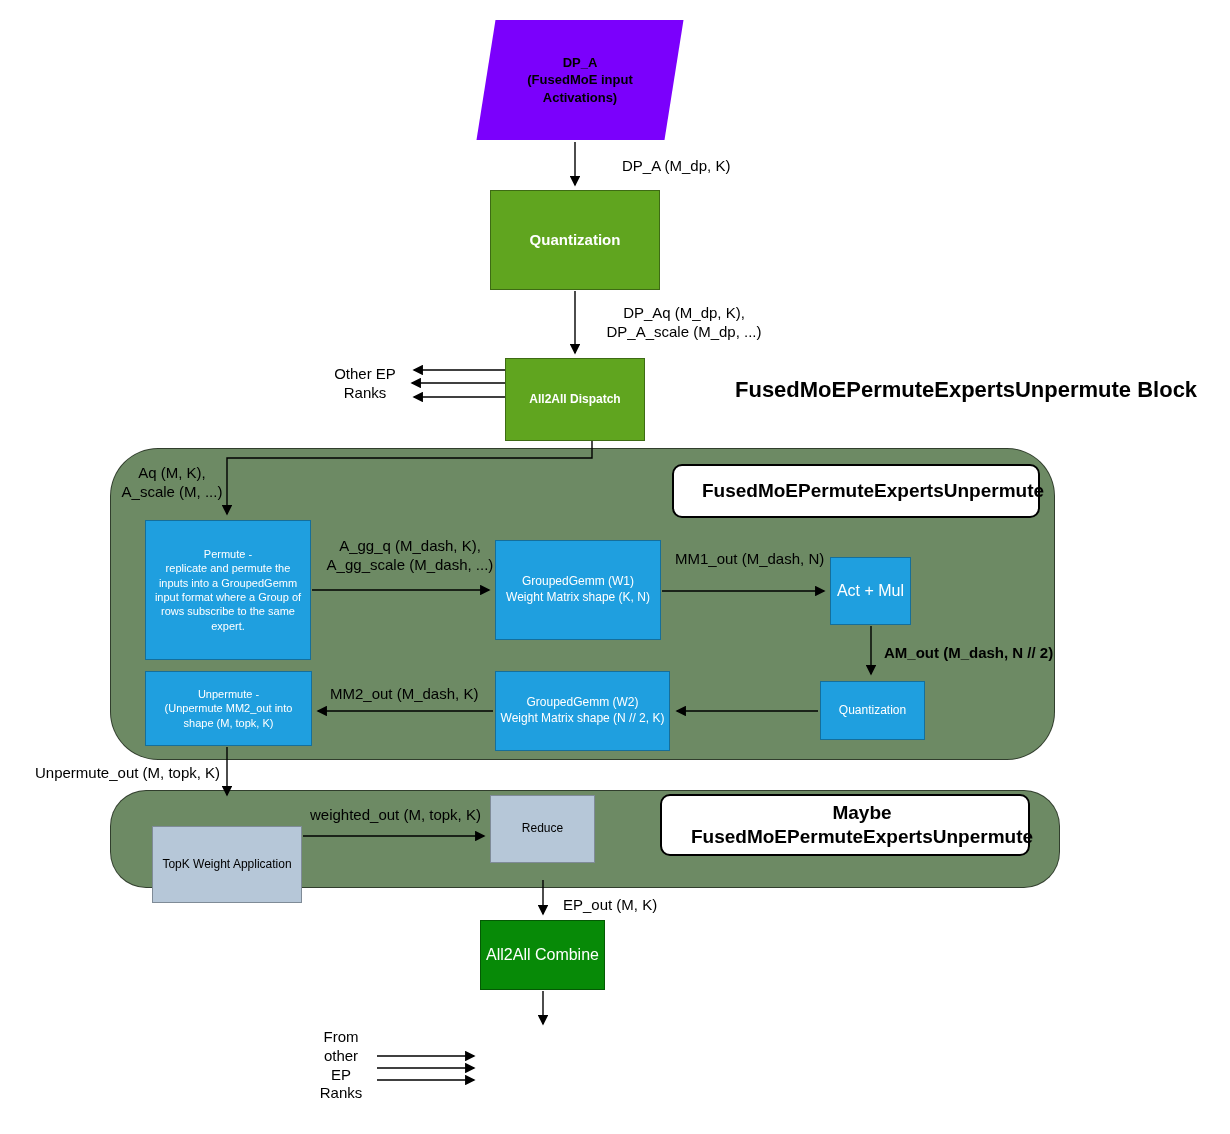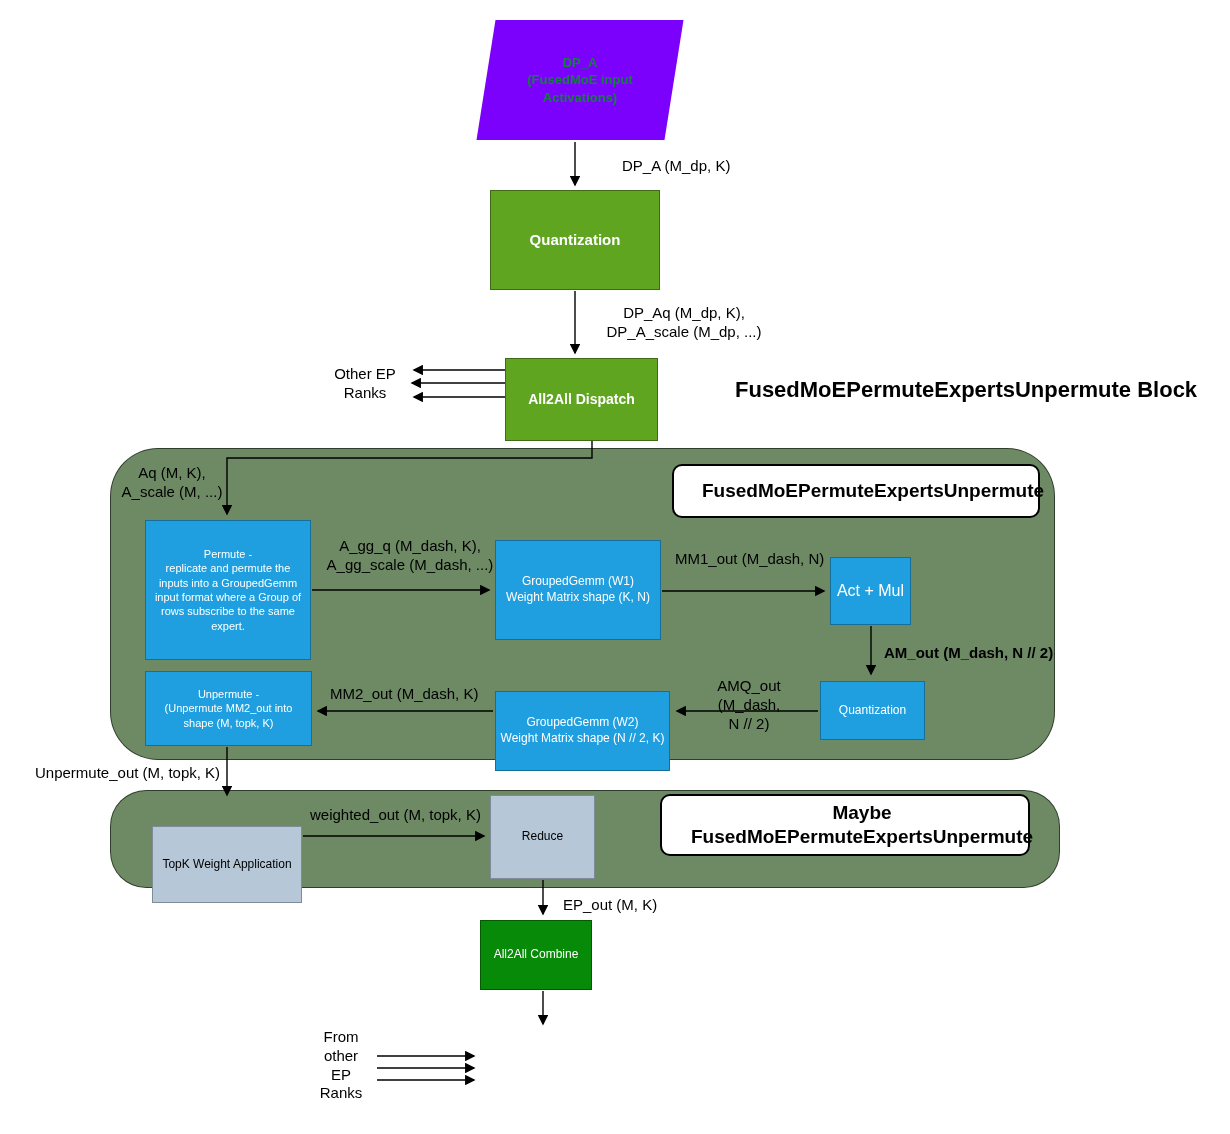--- a/index.html
+++ b/index.html
@@ -33,7 +33,7 @@
   .para-label {
     position: relative; z-index: 1; width: 100%; height: 100%;
     display: flex; align-items: center; justify-content: center; text-align: center;
-    color: #15803d; white-space: pre-line; line-height: 1.35;
+    color: #000000; white-space: pre-line; line-height: 1.35;
   }
   #block-title { position: absolute; left: 735px; top: 377px; font-size: 22px; font-weight: bold; z-index: 2; }
   #arrows { position: absolute; left: 0; top: 0; z-index: 3; pointer-events: none; }

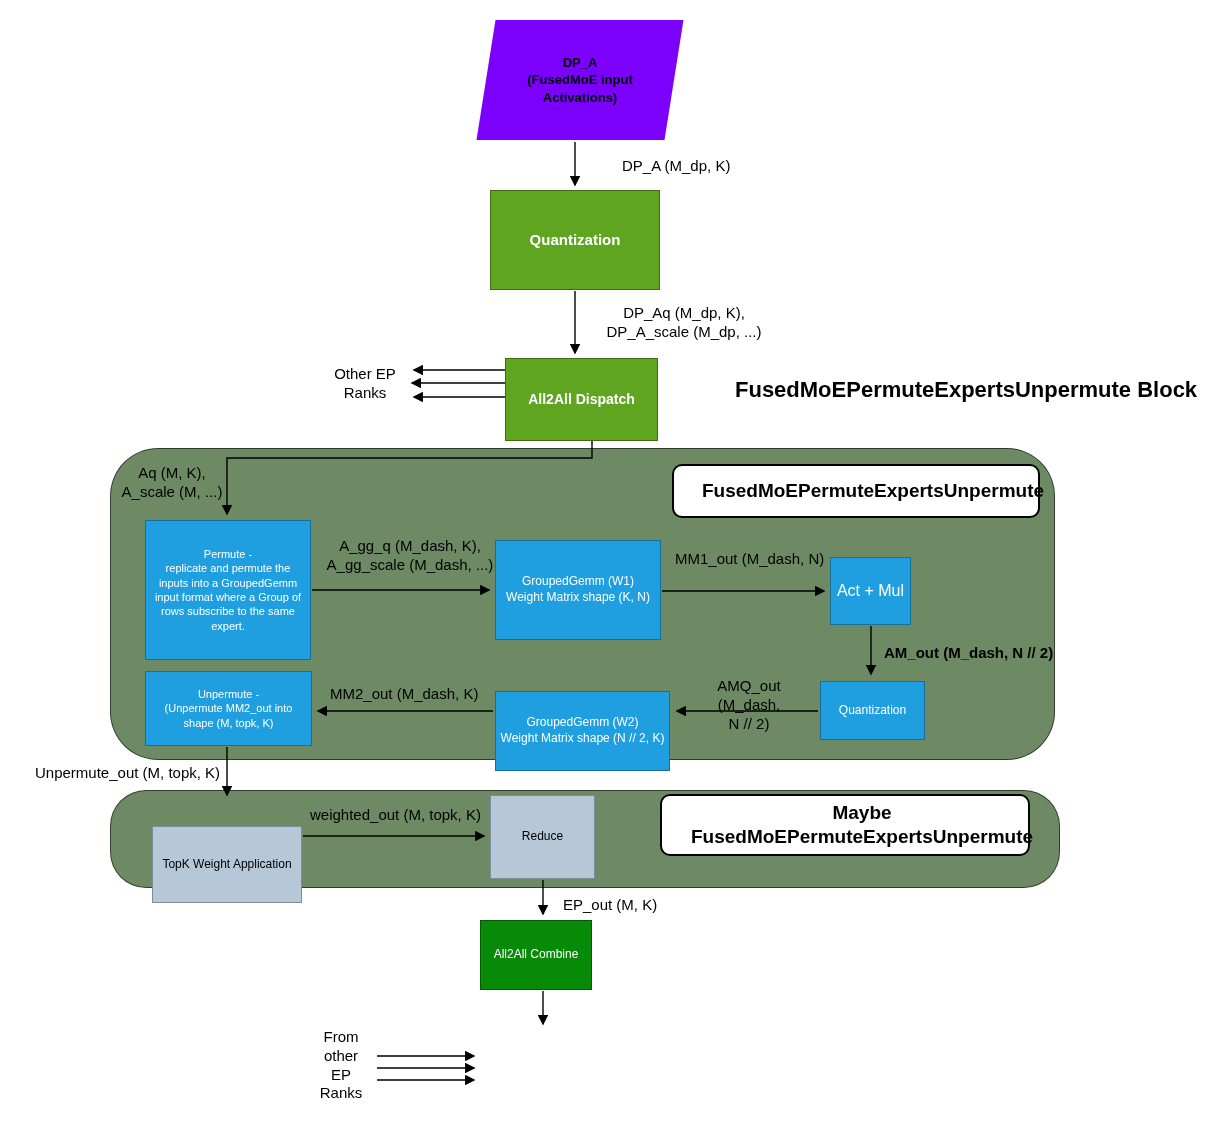--- a/index.html
+++ b/index.html
@@ -42,7 +42,7 @@
   
   #n-dpa       { left: 486px; top: 20px;   width: 188px; height: 120px; font-size: 13px; font-weight: 600; }
   #n-quant-top { left: 490px; top: 190px;  width: 170px; height: 100px; font-size: 15px; }
-  #n-dispatch  { left: 505px; top: 358px;  width: 153px; height: 83px;  font-size: 14px; }
+  #n-dispatch  { left: 505px; top: 358px;  width: 140px; height: 83px;  font-size: 12px; }
   #n-permute   { left: 145px; top: 520px;  width: 166px; height: 140px; font-size: 11px; }
   #n-gg1       { left: 495px; top: 540px;  width: 166px; height: 100px; font-size: 12px; }
   #n-actmul    { left: 830px; top: 557px;  width: 81px;  height: 68px;  font-size: 16px; }

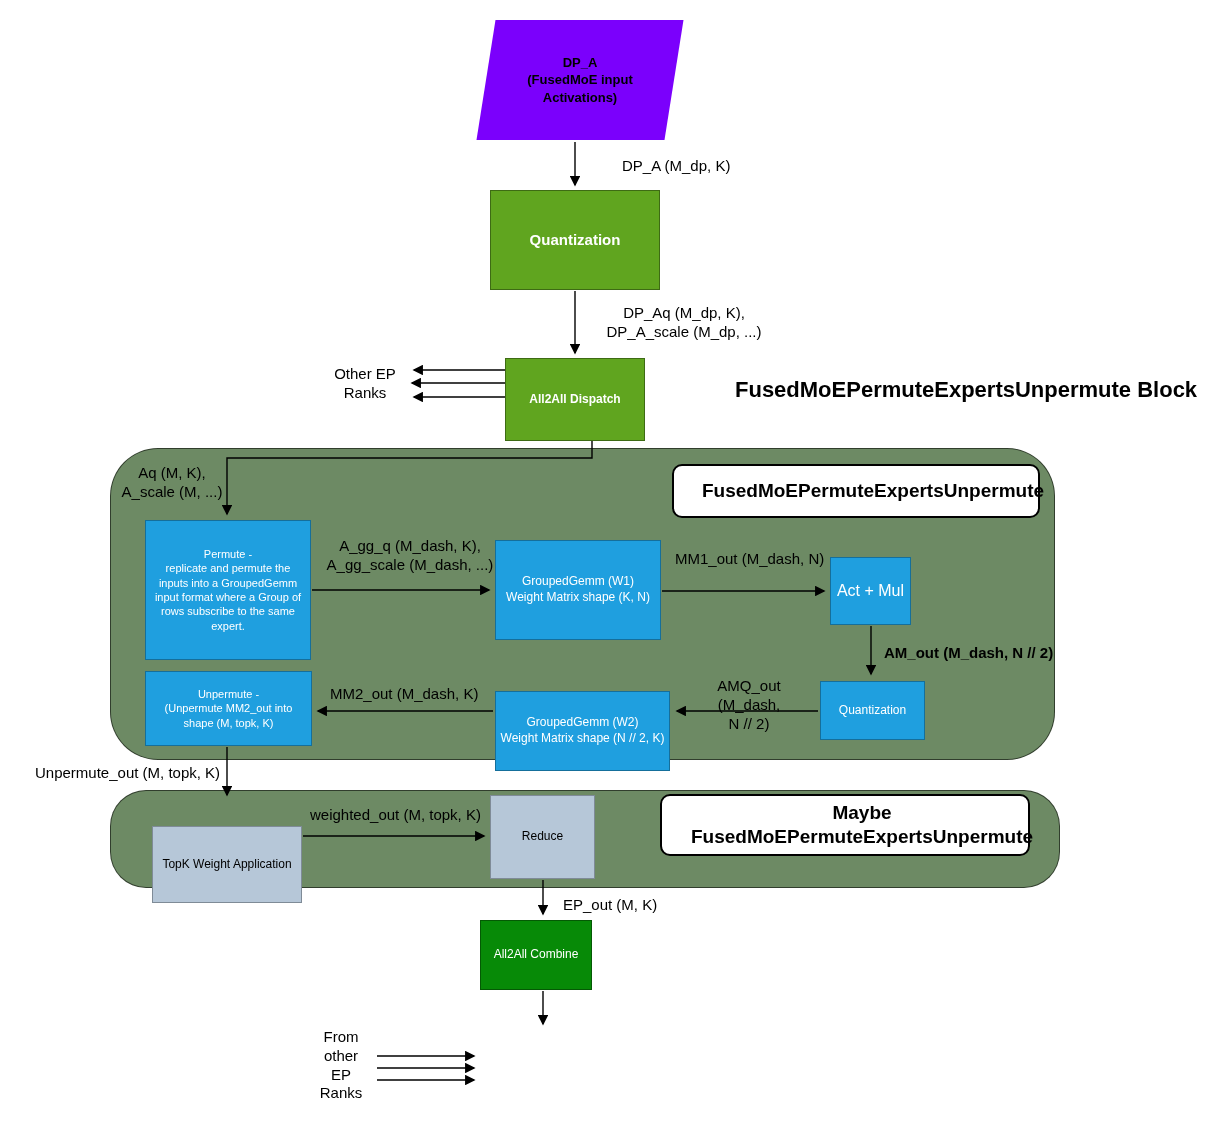--- a/index.html
+++ b/index.html
@@ -125,8 +125,6 @@
 A_gg_scale (M_dash, ...)</div>
   <div class="elabel" id="lbl-mm1">MM1_out (M_dash, N)</div>
   <div class="elabel" id="lbl-am">AM_out (M_dash, N // 2)</div>
-  <div class="elabel center" id="lbl-amq">AMQ_out (M_dash,
-N // 2)</div>
   <div class="elabel" id="lbl-mm2">MM2_out (M_dash, K)</div>
   <div class="elabel" id="lbl-unperm-out">Unpermute_out (M, topk, K)</div>
   <div class="elabel" id="lbl-weighted">weighted_out (M, topk, K)</div>

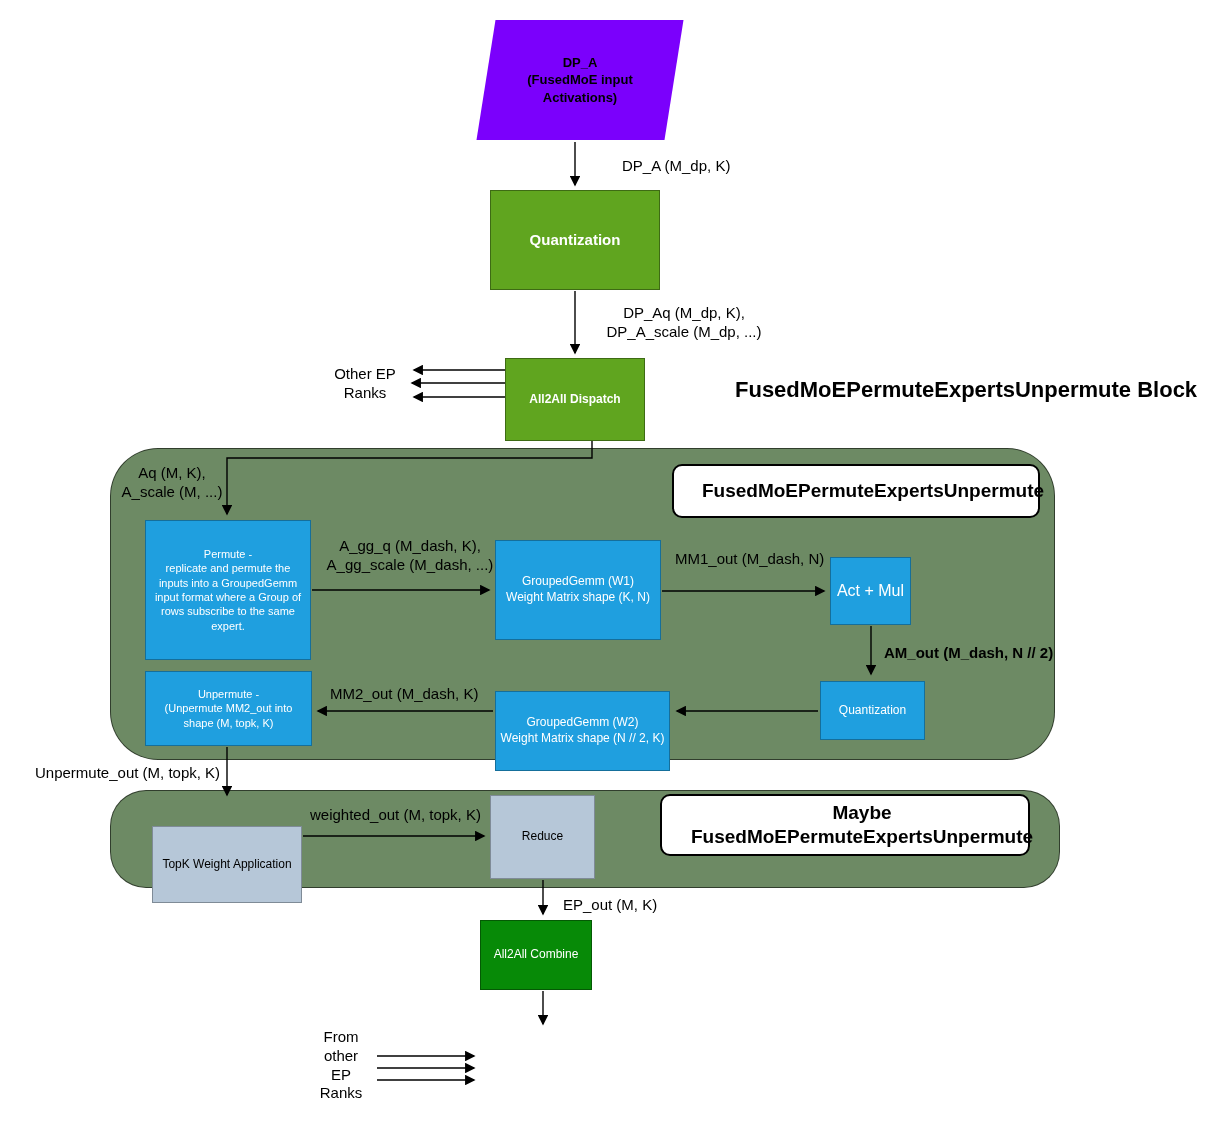--- a/index.html
+++ b/index.html
@@ -47,7 +47,7 @@
   #n-gg1       { left: 495px; top: 540px;  width: 166px; height: 100px; font-size: 12px; }
   #n-actmul    { left: 830px; top: 557px;  width: 81px;  height: 68px;  font-size: 16px; }
   #n-quant2    { left: 820px; top: 681px;  width: 105px; height: 59px;  font-size: 12px; }
-  #n-gg2       { left: 495px; top: 671px;  width: 175px; height: 80px;  font-size: 12px; margin-top: 20px; }
+  #n-gg2       { left: 495px; top: 671px;  width: 175px; height: 80px;  font-size: 12px; }
   #n-unpermute { left: 145px; top: 671px;  width: 167px; height: 75px;  font-size: 11px; }
   #n-topk      { left: 152px; top: 826px;  width: 150px; height: 77px;  font-size: 12px; }
   #n-reduce    { left: 490px; top: 795px;  width: 105px; height: 84px;  font-size: 12px; }

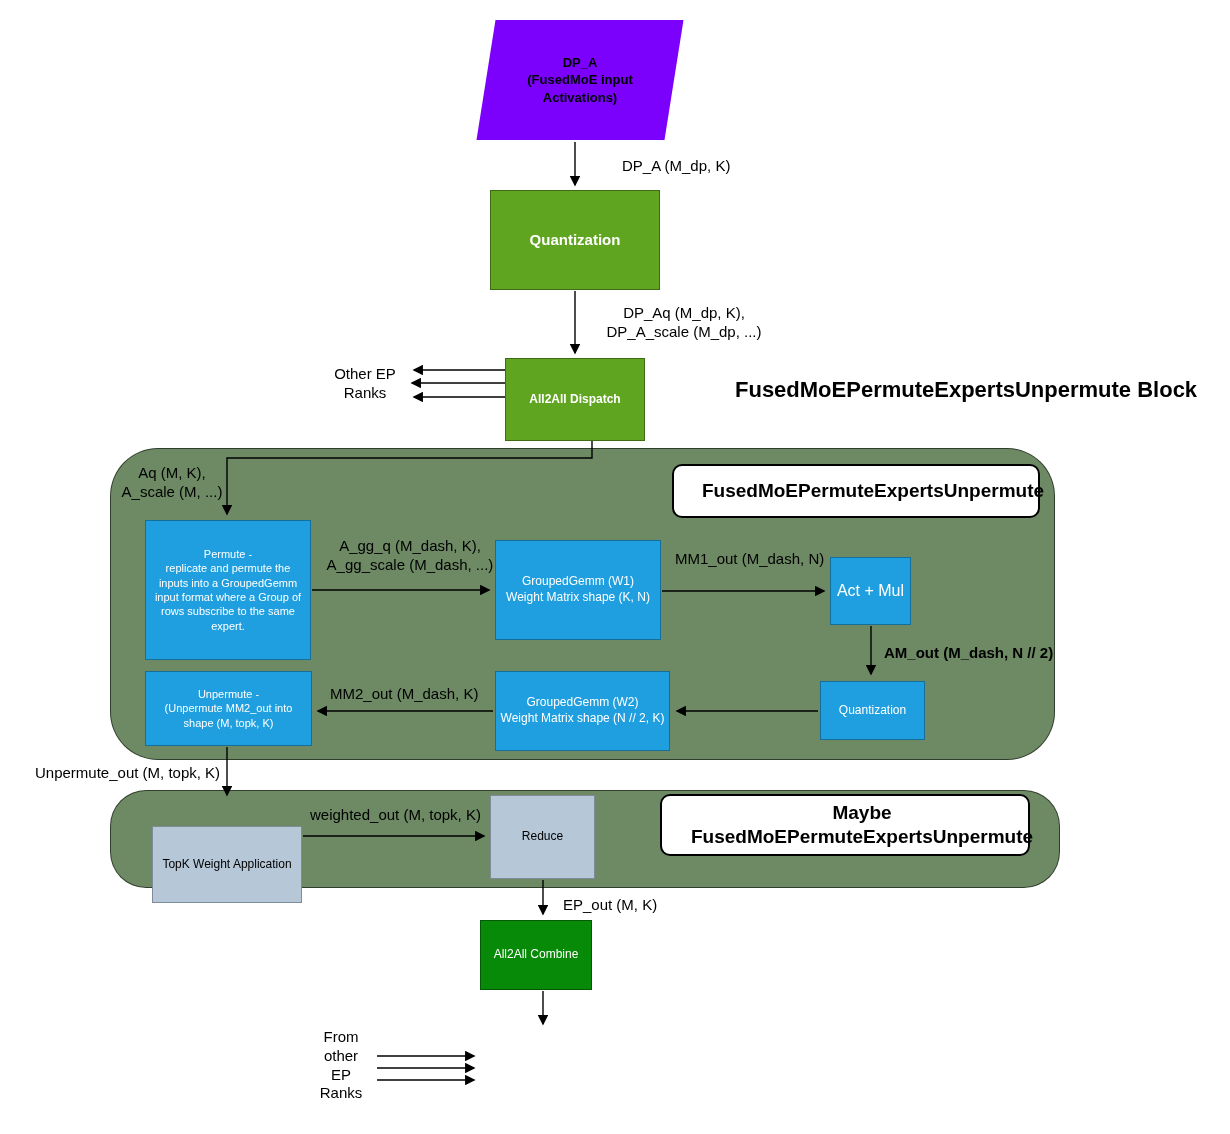--- a/index.html
+++ b/index.html
@@ -50,7 +50,7 @@
   #n-gg2       { left: 495px; top: 671px;  width: 175px; height: 80px;  font-size: 12px; }
   #n-unpermute { left: 145px; top: 671px;  width: 167px; height: 75px;  font-size: 11px; }
   #n-topk      { left: 152px; top: 826px;  width: 150px; height: 77px;  font-size: 12px; }
-  #n-reduce    { left: 490px; top: 795px;  width: 105px; height: 84px;  font-size: 12px; }
+  #n-reduce    { left: 490px; top: 795px;  width: 105px; height: 68px;  font-size: 12px; }
   #n-combine   { left: 480px; top: 920px;  width: 112px; height: 70px;  font-size: 12px; }
   #n-dpout     { left: 468px; top: 1030px; width: 150px; height: 80px;  font-size: 11.5px; font-weight: 600; }
 

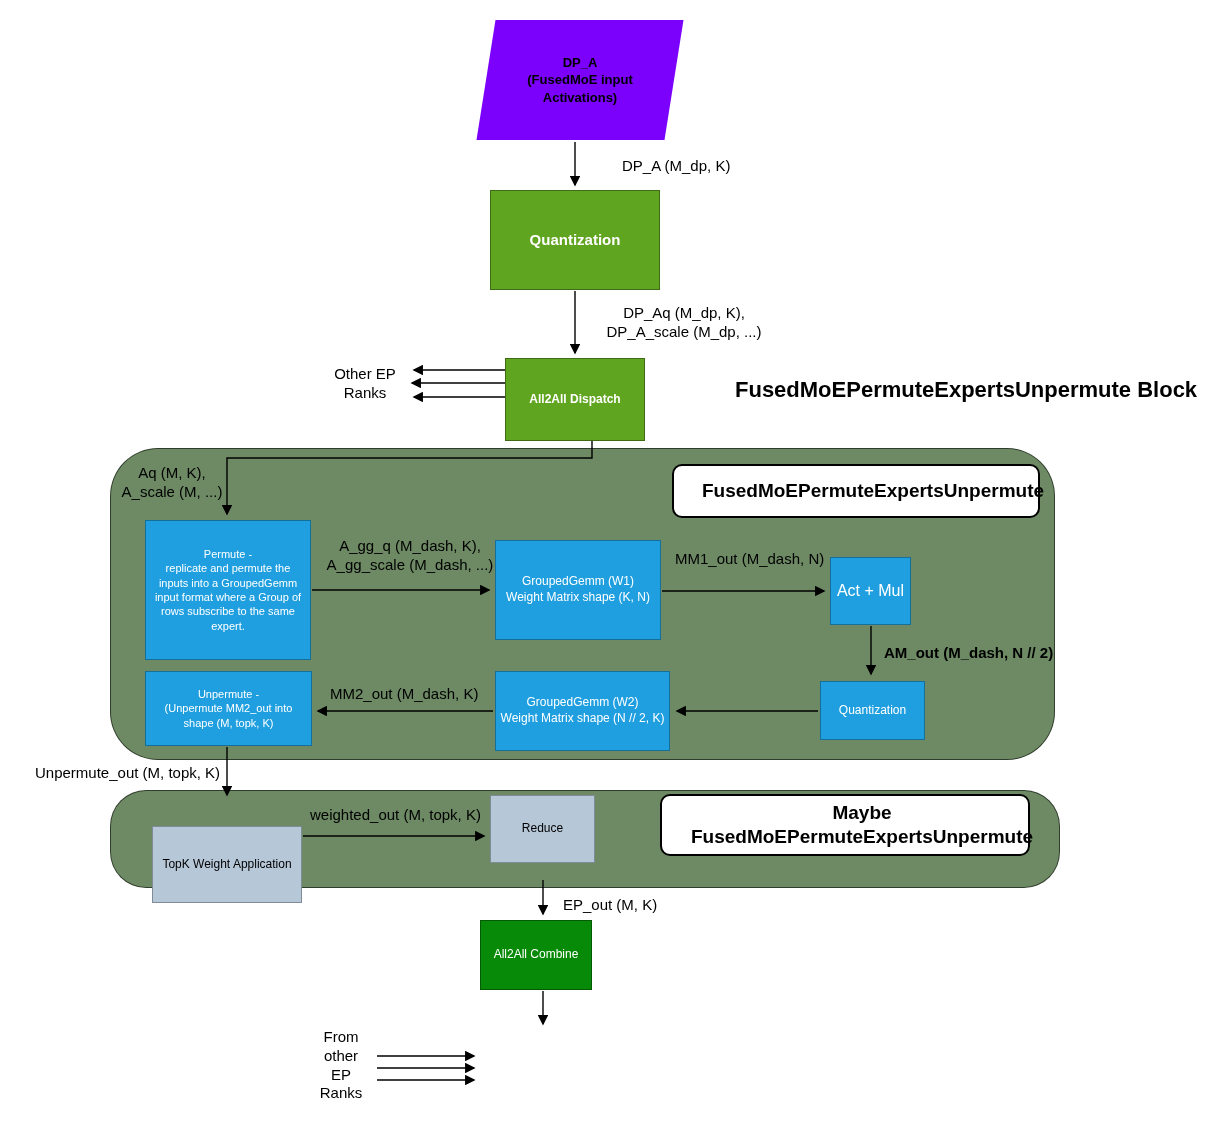--- a/index.html
+++ b/index.html
@@ -51,7 +51,7 @@
   #n-unpermute { left: 145px; top: 671px;  width: 167px; height: 75px;  font-size: 11px; }
   #n-topk      { left: 152px; top: 826px;  width: 150px; height: 77px;  font-size: 12px; }
   #n-reduce    { left: 490px; top: 795px;  width: 105px; height: 68px;  font-size: 12px; }
-  #n-combine   { left: 480px; top: 920px;  width: 112px; height: 70px;  font-size: 12px; }
+  #n-combine   { left: 480px; top: 920px;  width: 125px; height: 70px;  font-size: 16px; }
   #n-dpout     { left: 468px; top: 1030px; width: 150px; height: 80px;  font-size: 11.5px; font-weight: 600; }
 
   

